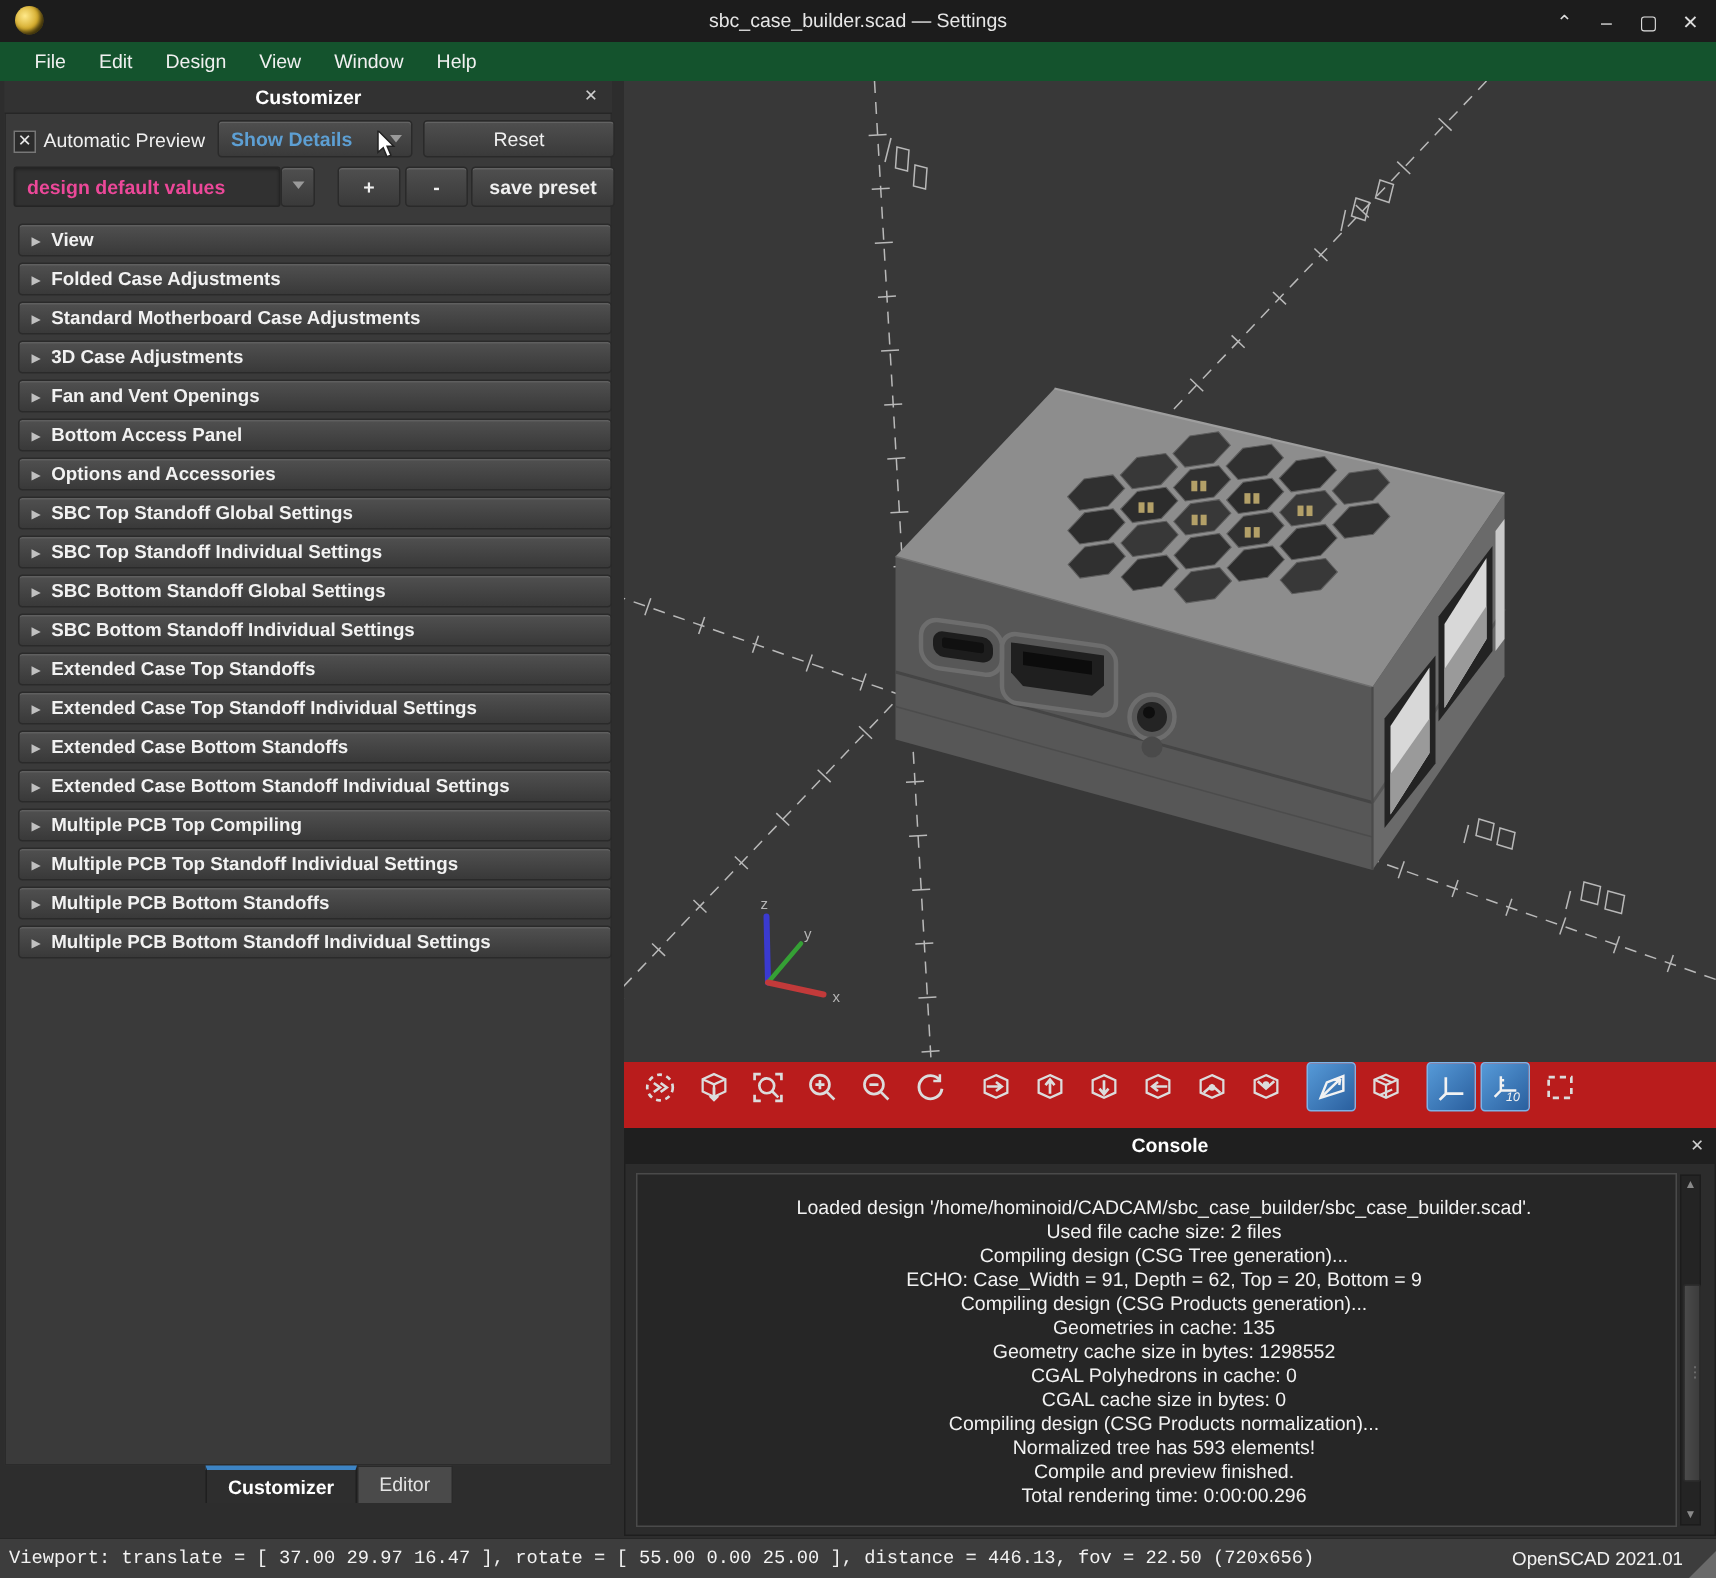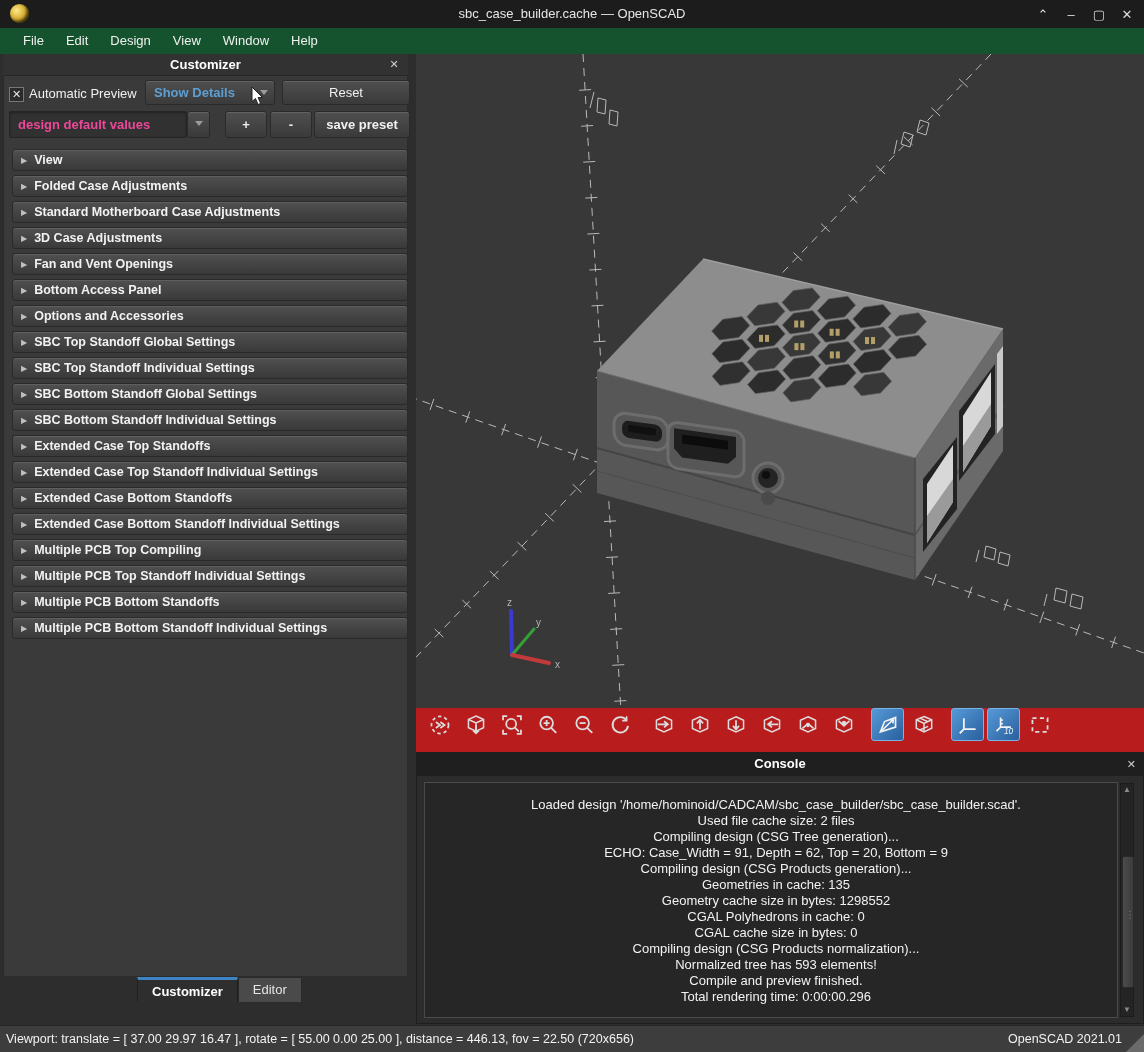--- a/index.html
+++ b/index.html
@@ -95,7 +95,7 @@
 
 <div class="abs titlebar">
   <div class="abs app-logo"></div>
-  <div class="abs win-title">sbc_case_builder.cache — OpenSCAD</div>
+  <div class="abs win-title">sbc_case_builder.scad — Settings</div>
   <div class="abs win-ctrls">
     <span>⌃</span>
     <span>–</span>

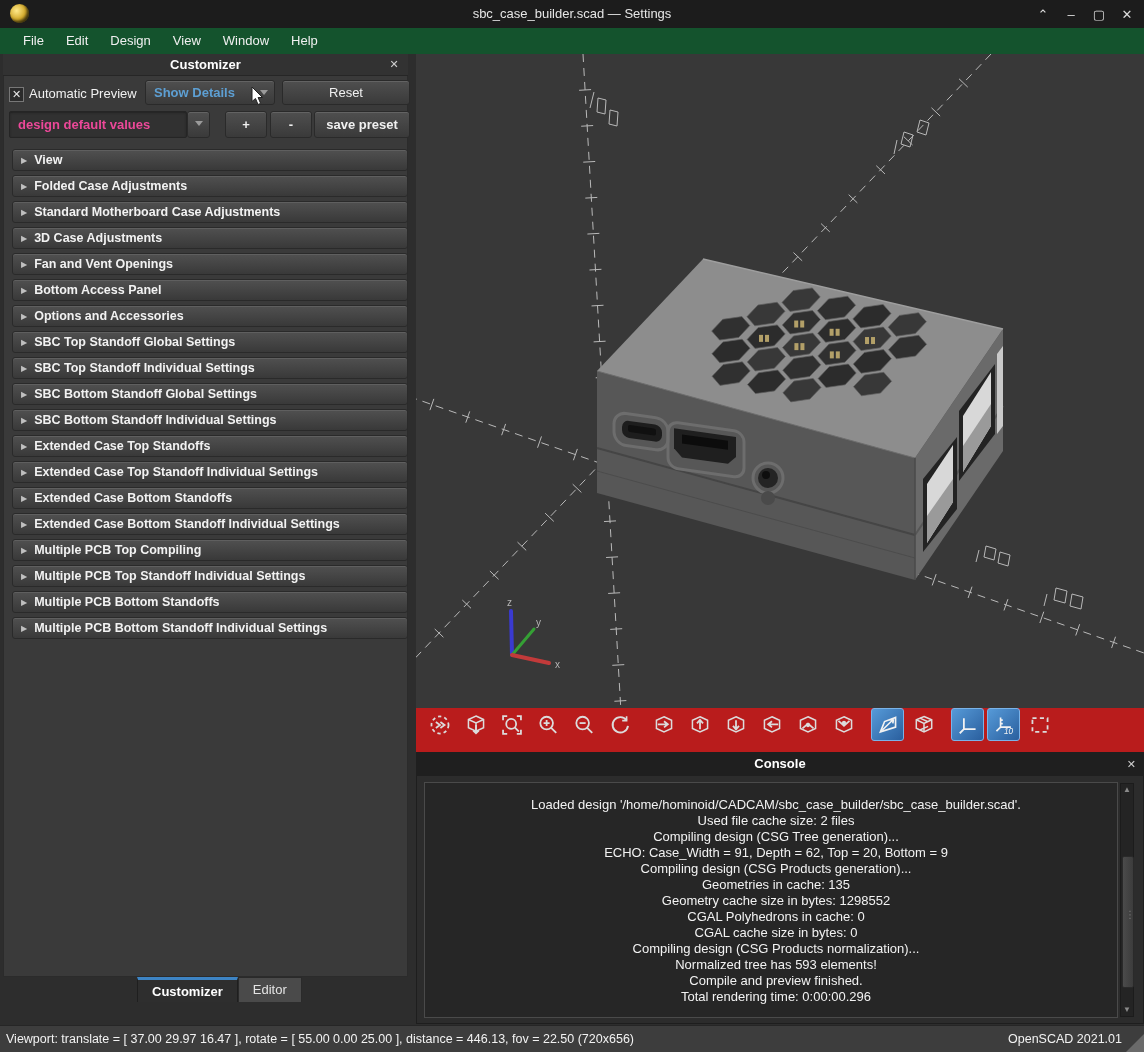--- a/index.html
+++ b/index.html
@@ -83,7 +83,7 @@
   
   .statusbar{left:0;top:1025px;width:1144px;height:27px;background:#3d3d3d;
     border-top:1px solid #262626;box-sizing:border-box;}
-  .status-left{left:6px;top:0;line-height:26px;font-size:12.5px;color:#f2f2f2;}
+  .status-left{left:6px;top:0;line-height:26px;font-size:12.5px;color:#f2f2f2;font-family:Liberation Mono, monospace;}
   .status-right{right:22px;top:0;line-height:26px;font-size:12.5px;color:#f2f2f2;}
   .grip{right:0;top:1025px;width:0;height:0;border-left:18px solid transparent;
     border-bottom:18px solid #6a6a6a;position:absolute;margin-top:9px;}

